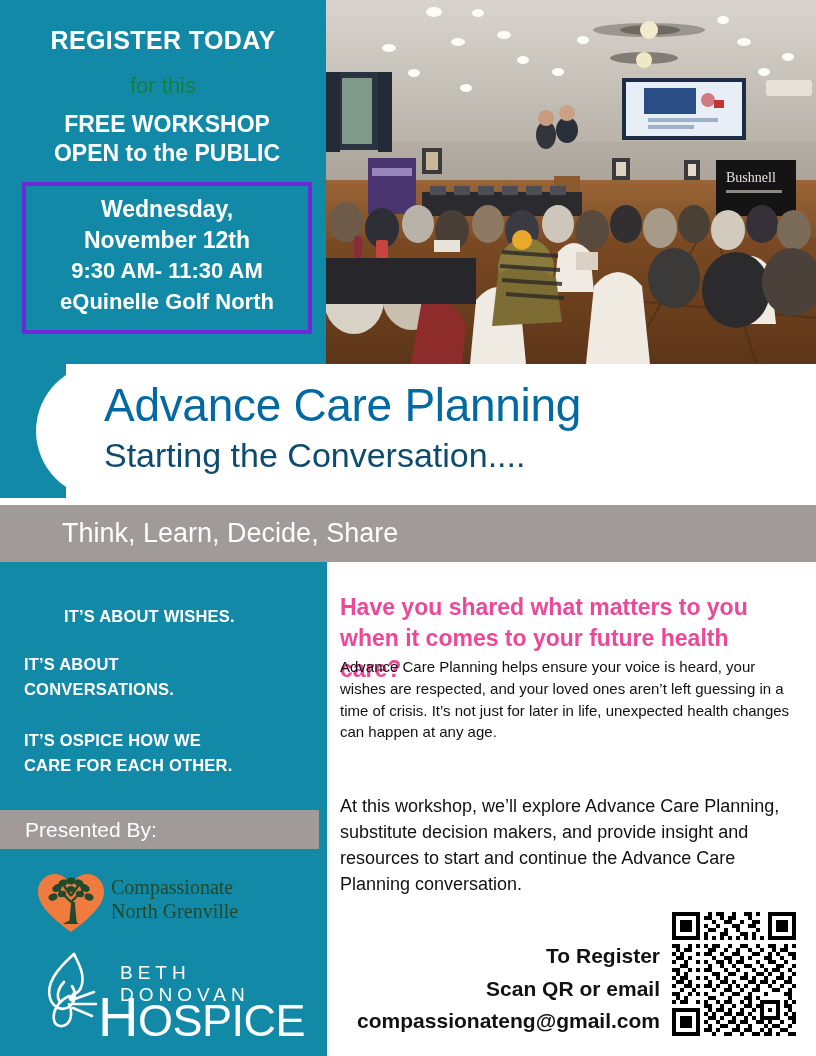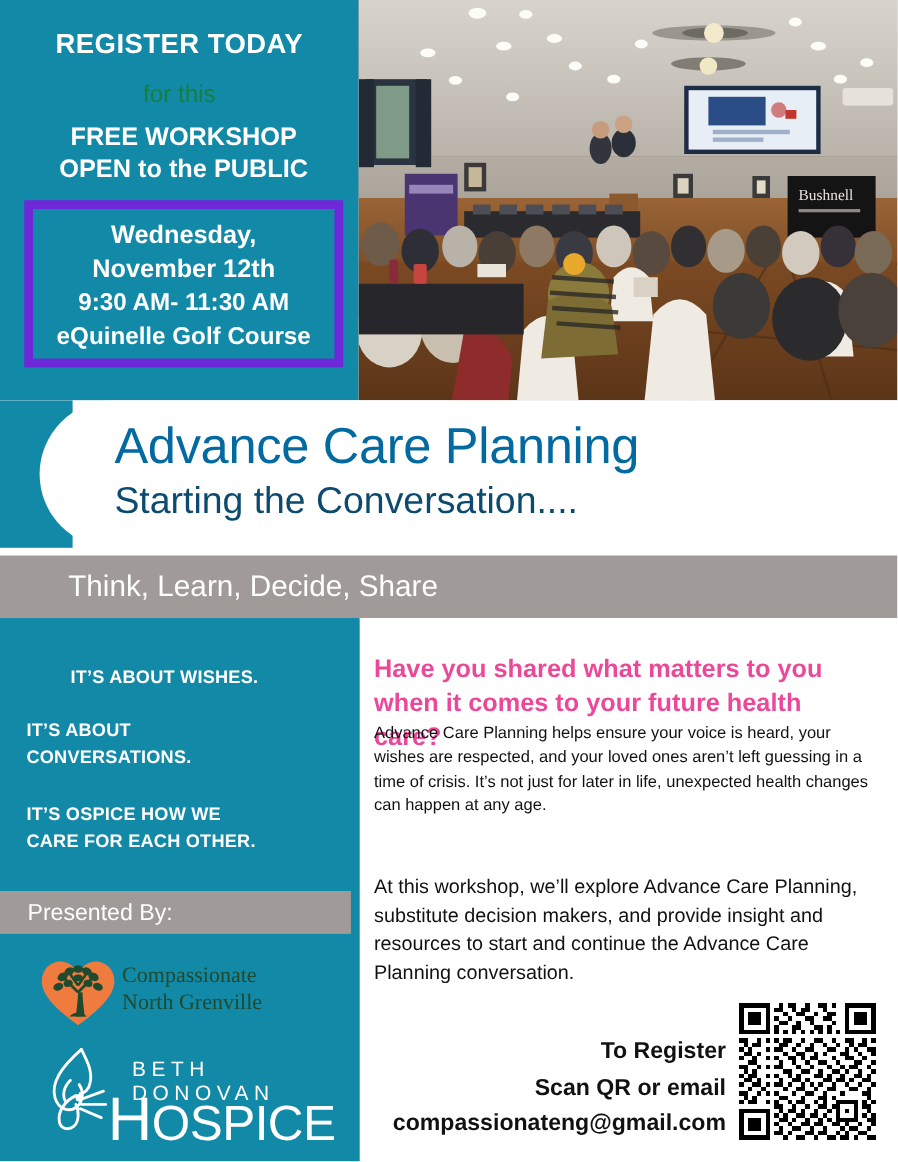--- a/index.html
+++ b/index.html
@@ -16,7 +16,7 @@
            font-size:23px;font-weight:bold;line-height:1.24;}
 
   .detailsBox{position:absolute;left:22px;top:182px;width:290px;height:152px;
-              border:8px solid #6d28d9;box-sizing:border-box;}
+              border:4px solid #6d28d9;box-sizing:border-box;}
   .detailsBox .dl{color:#ffffff;text-align:center;font-weight:bold;}
   .dl1{position:absolute;left:0;top:10px;width:100%;font-size:23px;}
   .dl2{position:absolute;left:0;top:41px;width:100%;font-size:23px;}

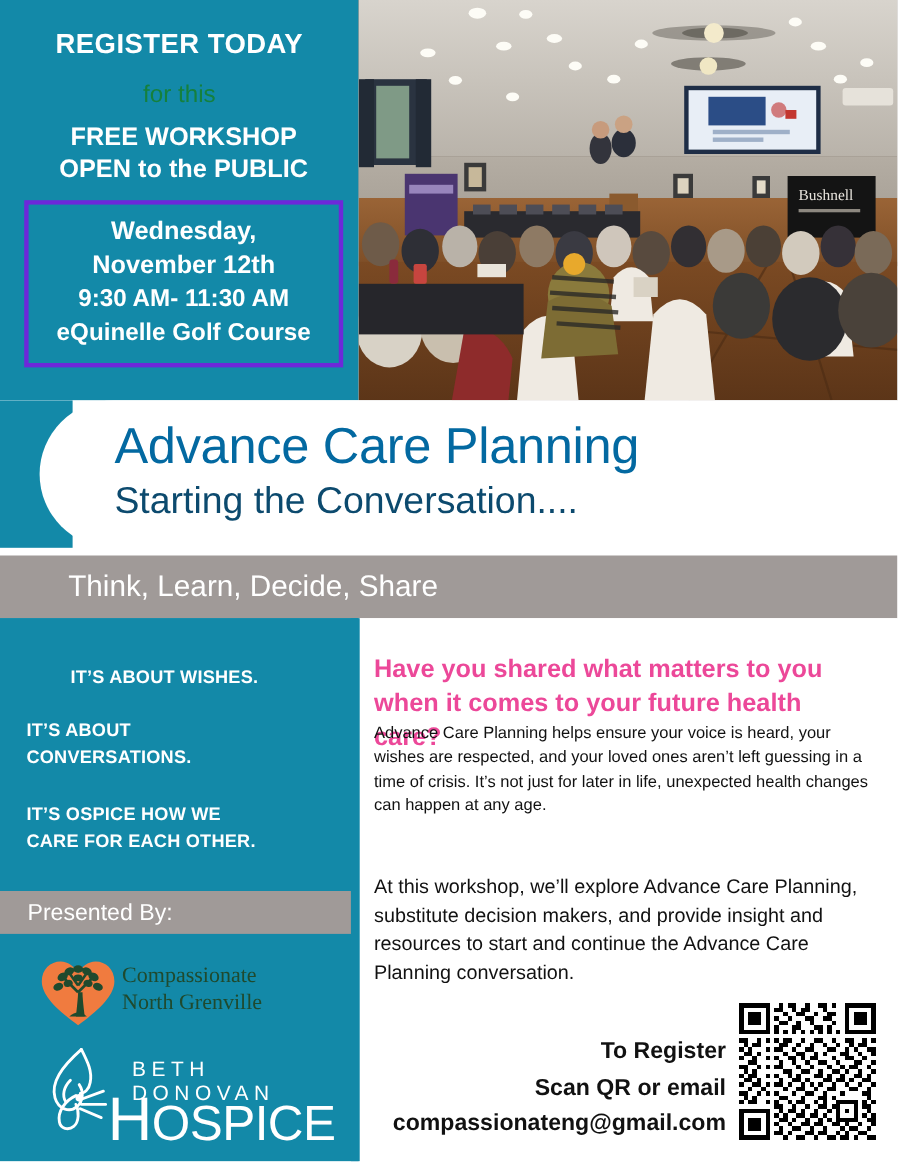--- a/index.html
+++ b/index.html
@@ -96,7 +96,7 @@
     <div class="dl dl1">Wednesday,</div>
     <div class="dl dl2">November 12th</div>
     <div class="dl dl3">9:30 AM- 11:30 AM</div>
-    <div class="dl dl4">eQuinelle Golf Course</div>
+    <div class="dl dl4">eQuinelle Golf North</div>
   </div>
 
   <div class="photo">

